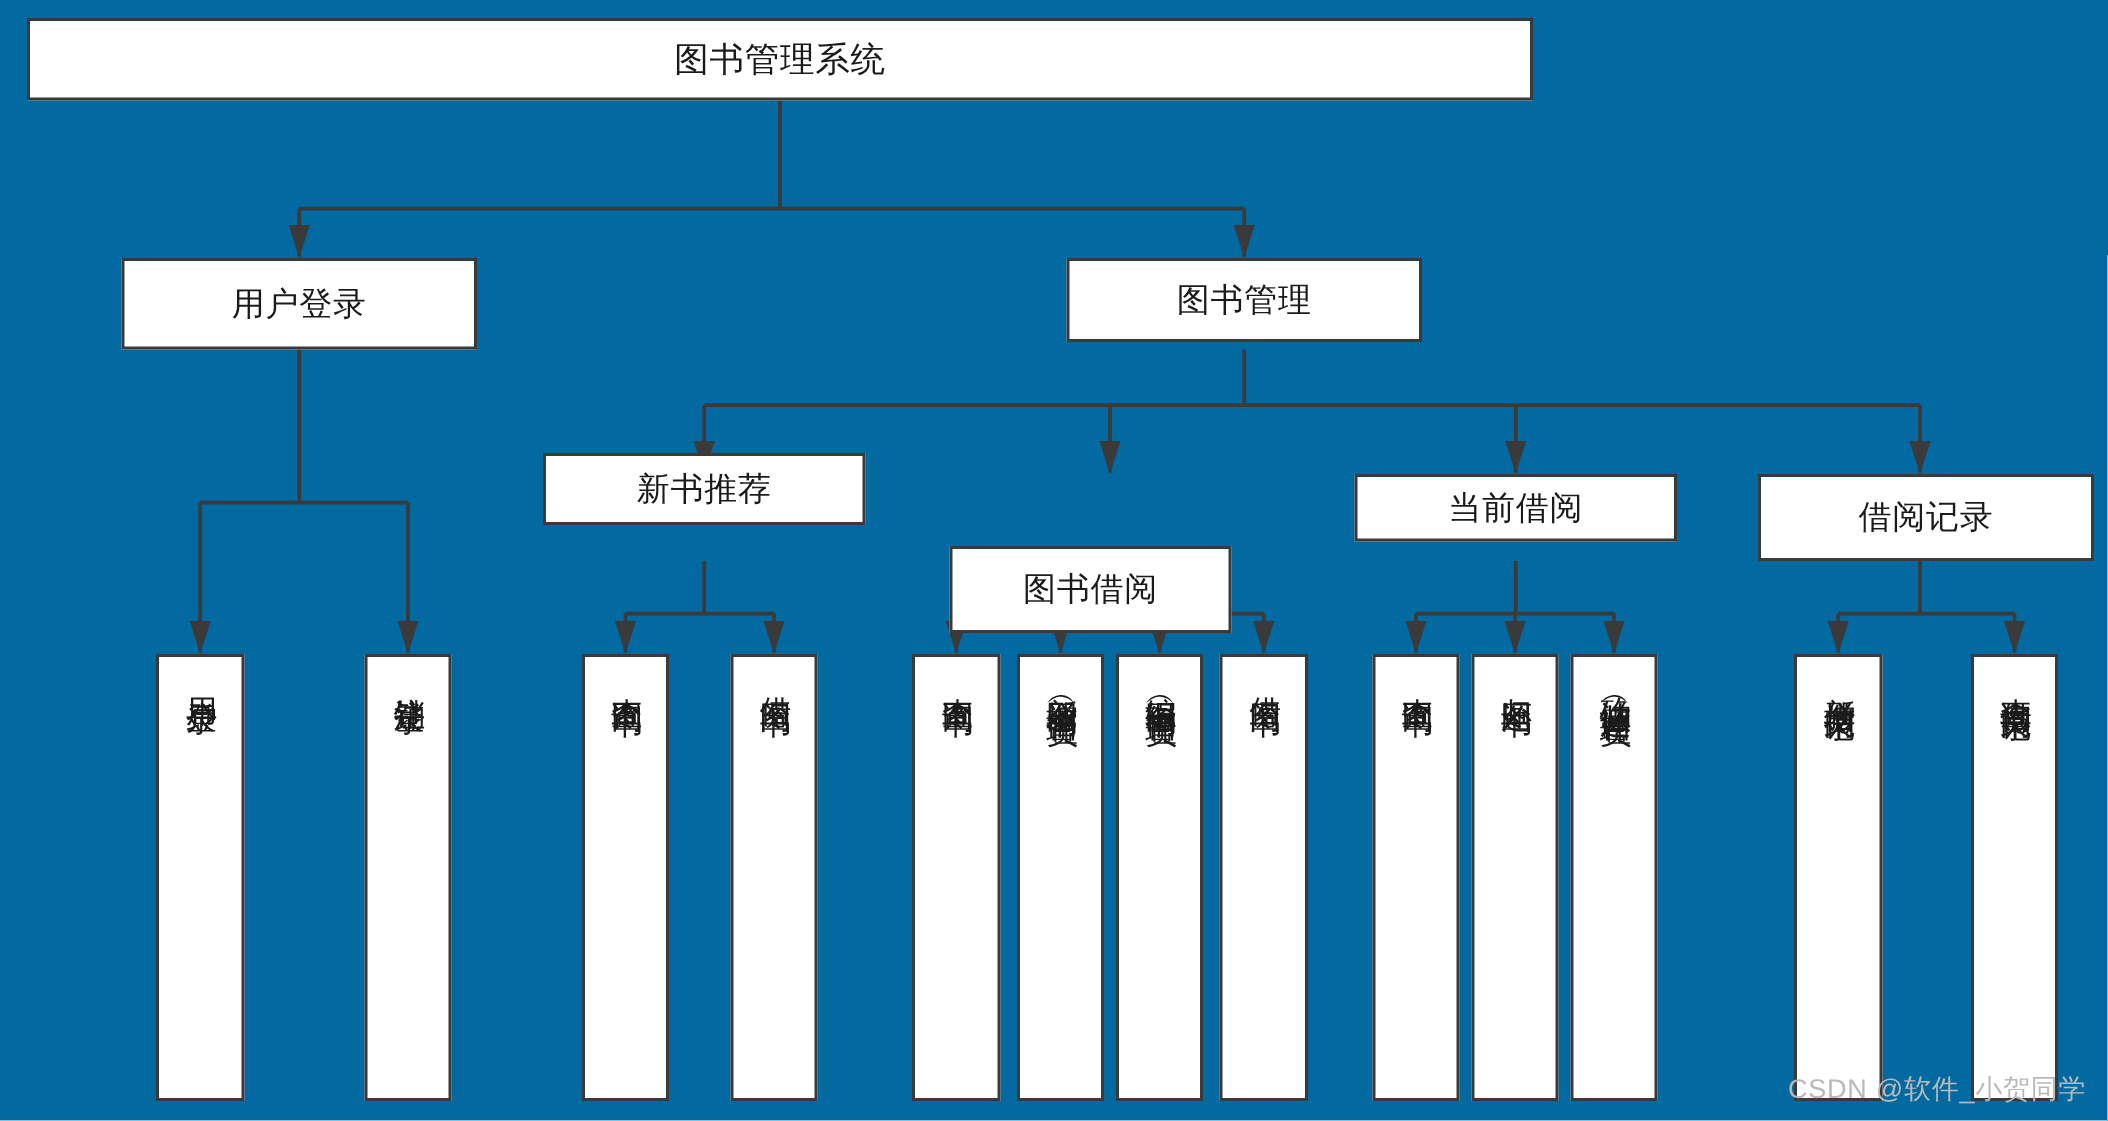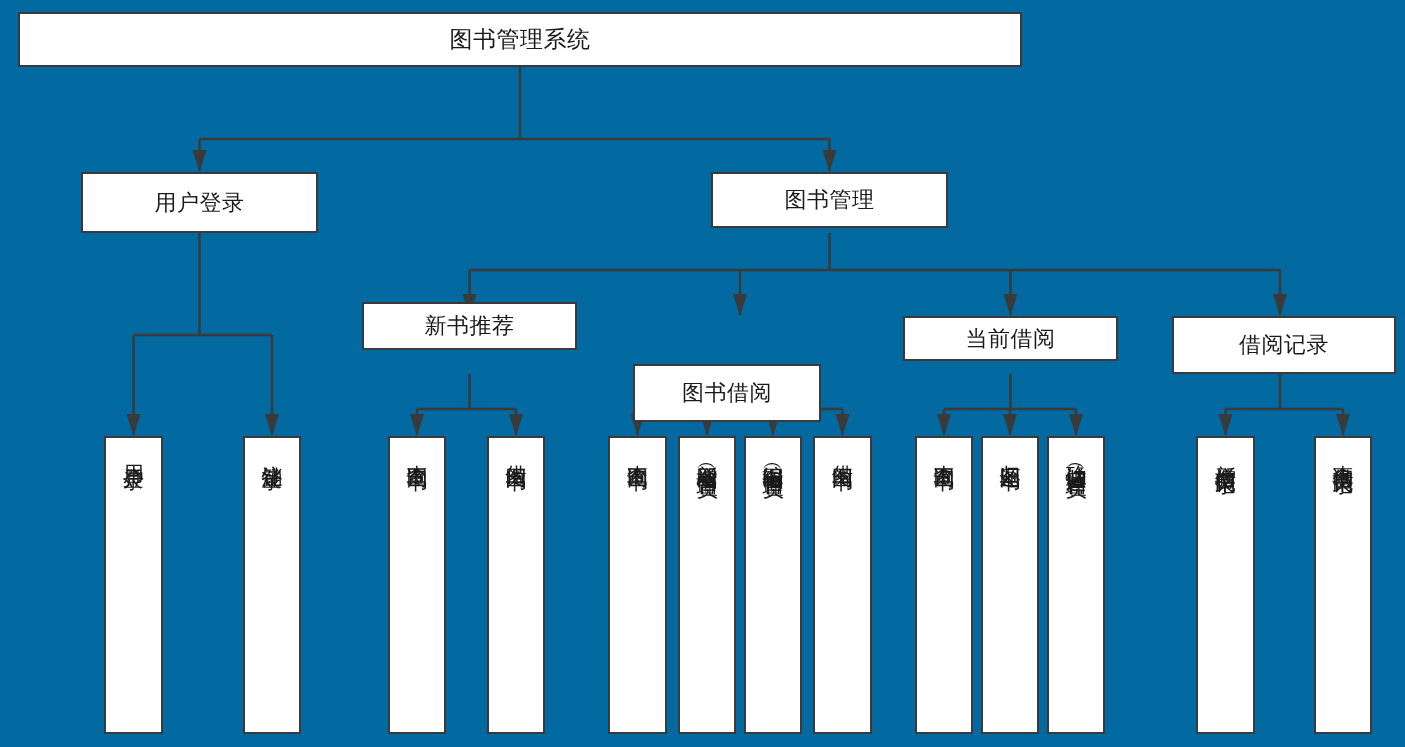--- a/index.html
+++ b/index.html
@@ -194,6 +194,7 @@
         <span class="node-label">查询借阅记录</span>
       </div>
     </div>
+  <div class="watermark" style="left: 1192px; top: 714px; color: rgb(185, 185, 185);">CSDN @软件_小贺同学</div>
 </div>
 
 </body></html>

